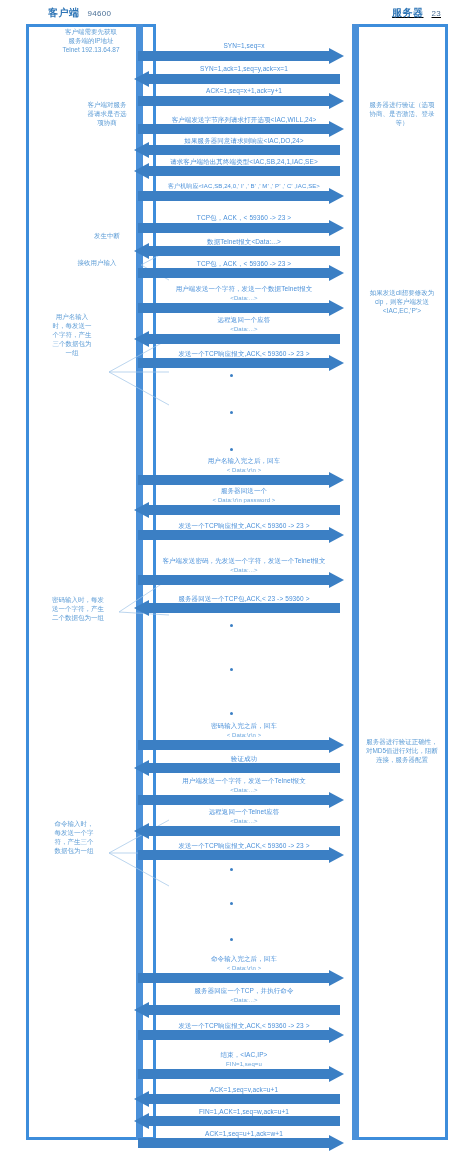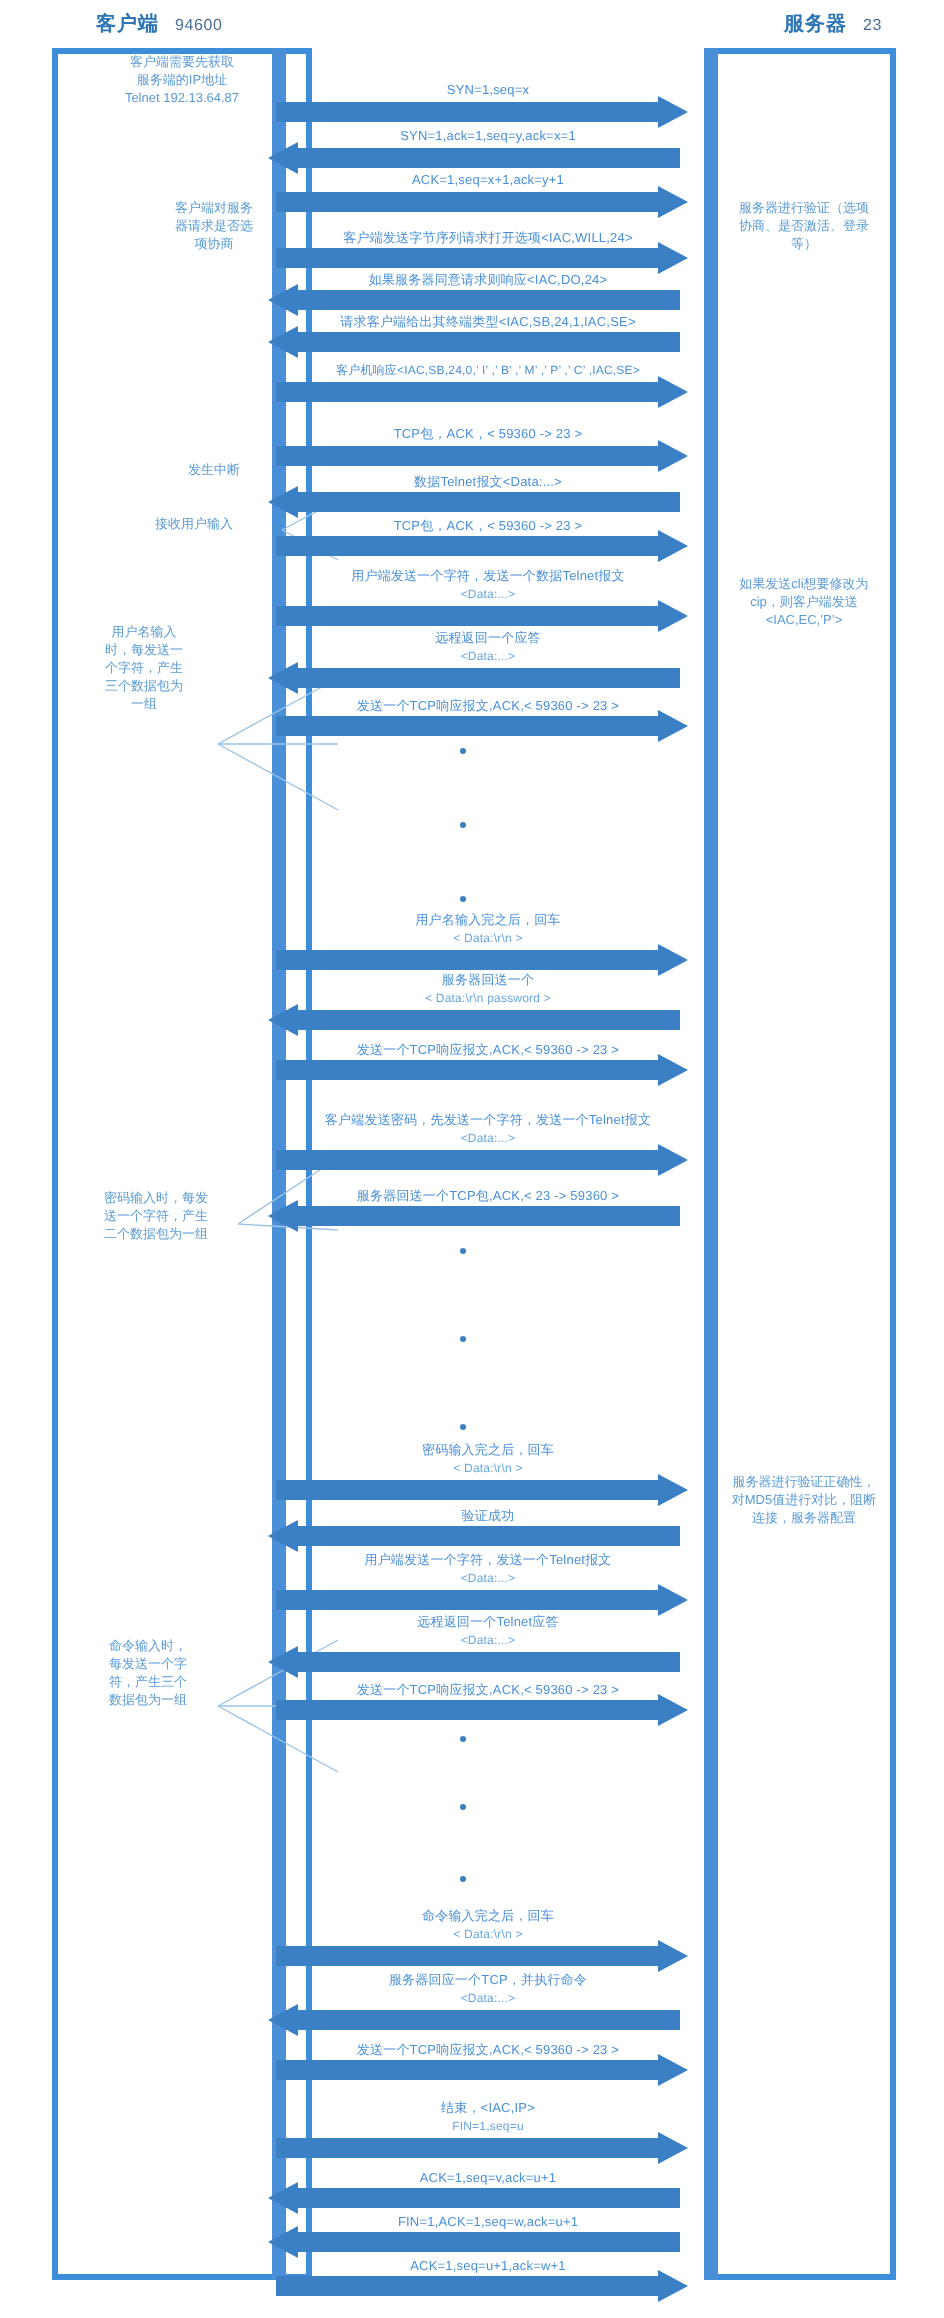--- a/index.html
+++ b/index.html
@@ -24,7 +24,7 @@
     font-size:8px;color:#4a6f96;margin-left:8px;letter-spacing:.3px;
   }
   #hdr-client{left:48px;top:2px;}
-  #hdr-server{left:392px;top:2px;}
+  #hdr-server{left:392px;top:2px;text-decoration:underline;}
 
   
   .lane{

